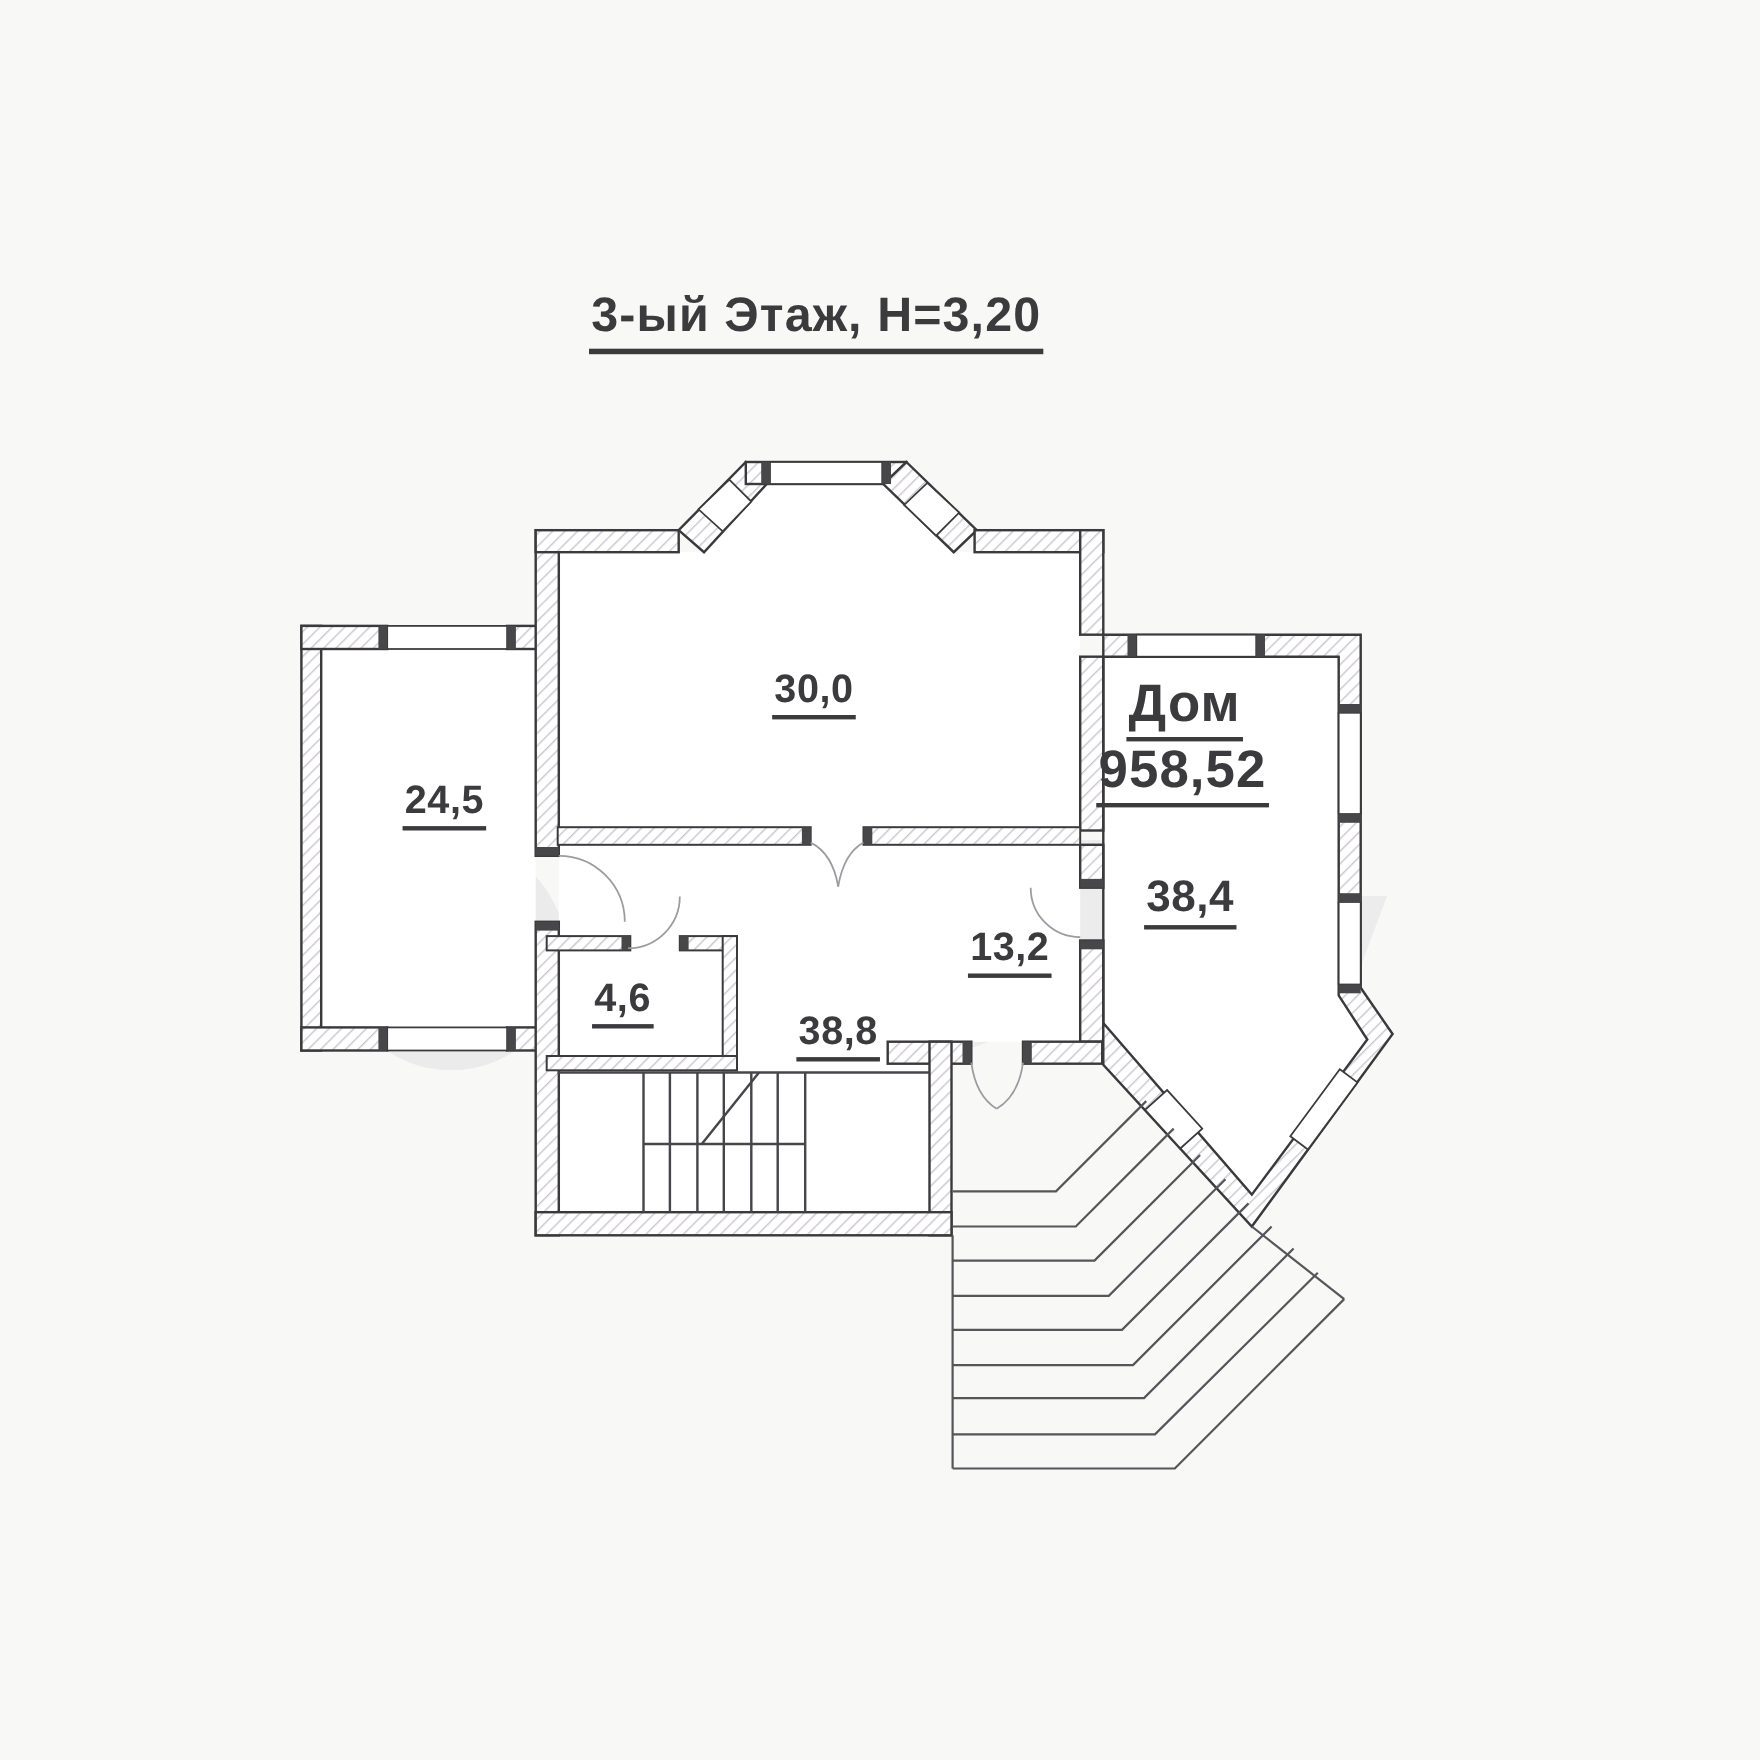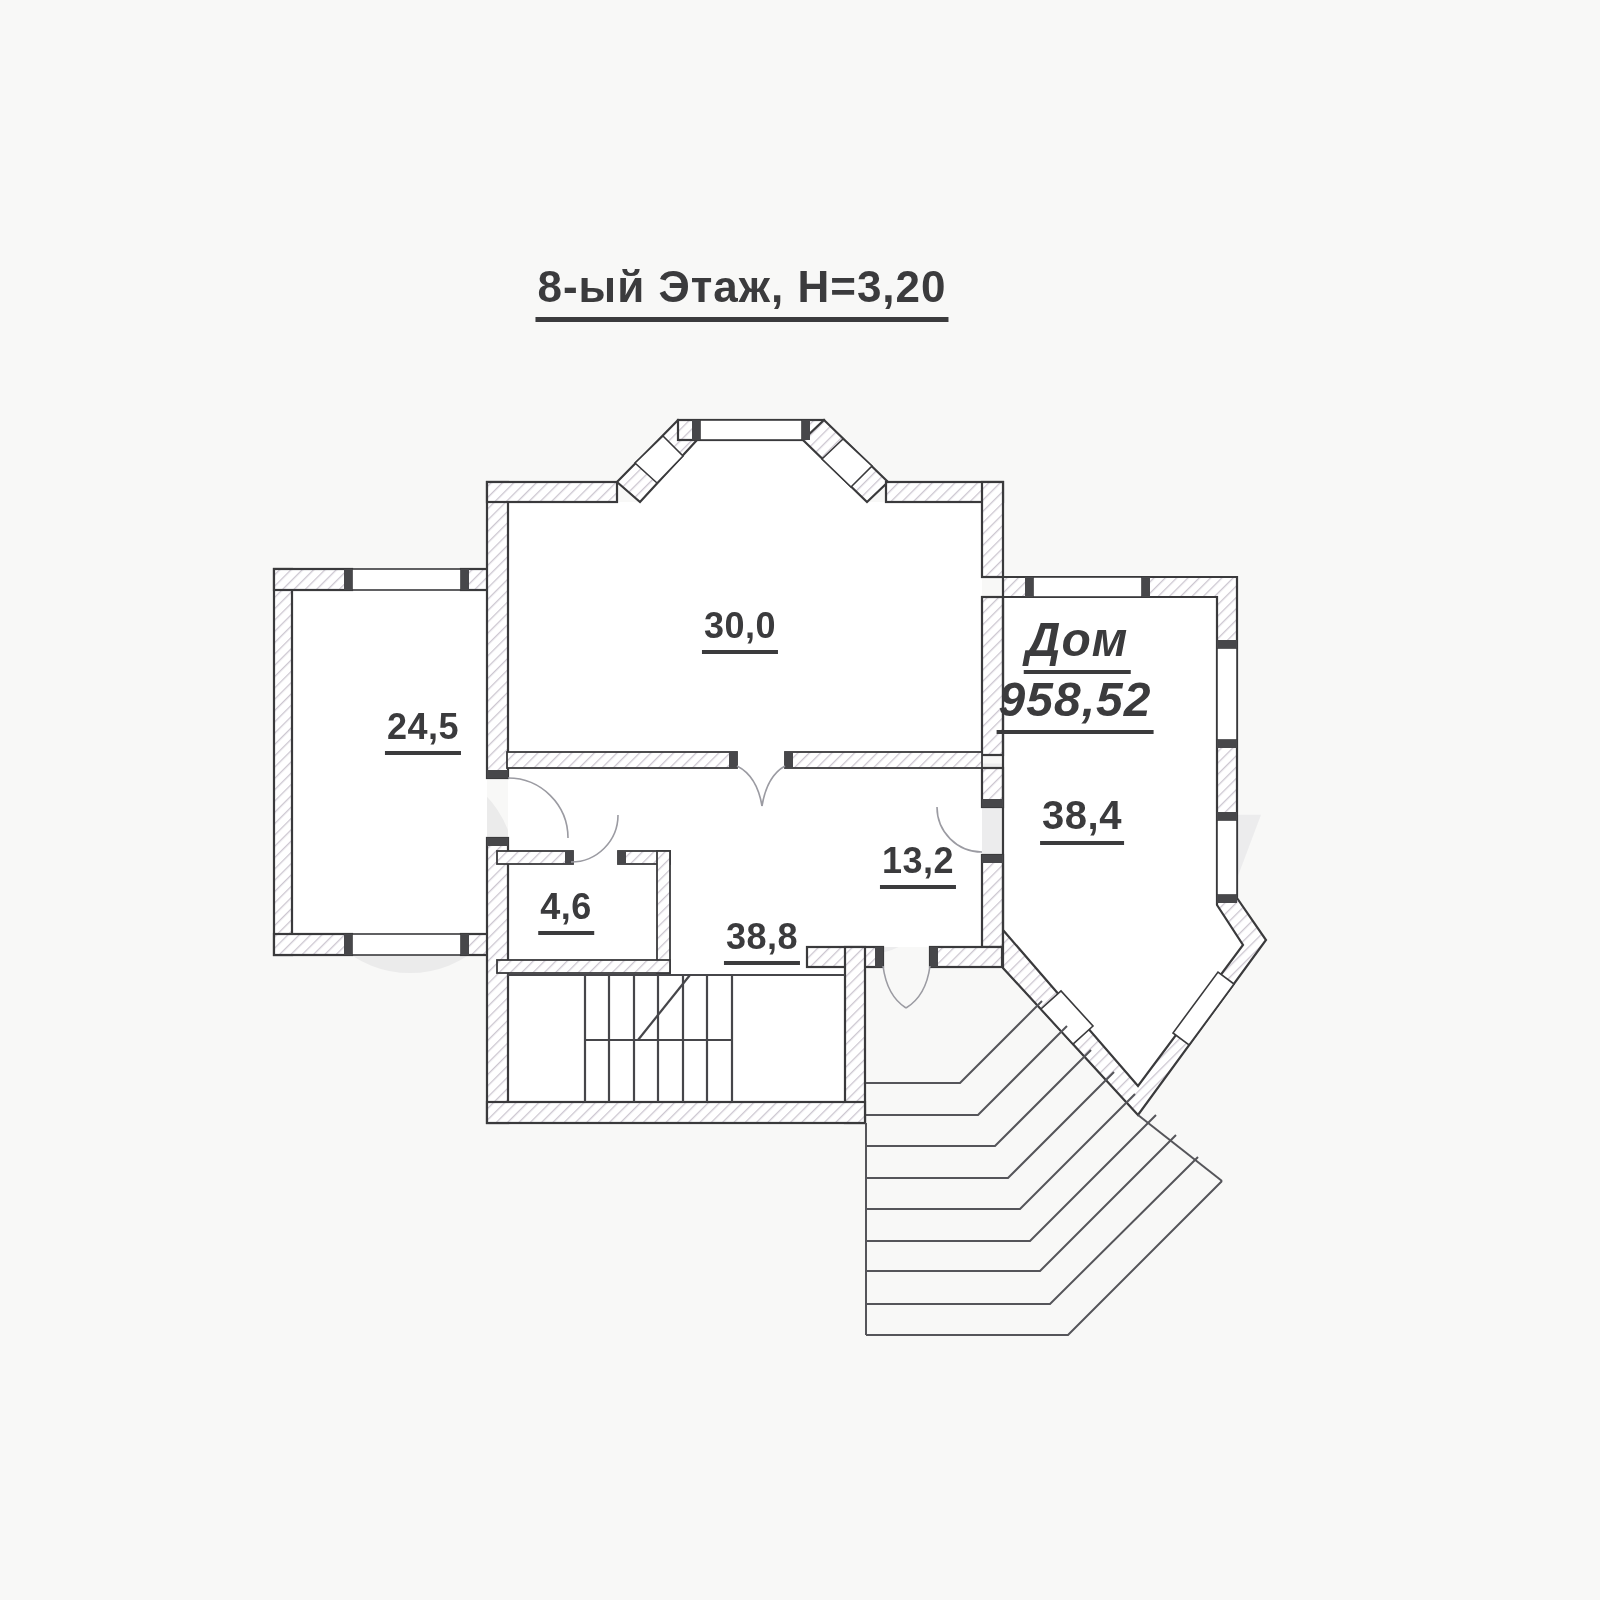--- a/index.html
+++ b/index.html
@@ -165,7 +165,7 @@
   </svg>
 
   <div class="lbl" id="plan-title" style="left:742px;top:262px;">
-    <span class="u">8-ый Этаж, Н=3,20</span>
+    <span class="u">3-ый Этаж, Н=3,20</span>
   </div>
 
   <div class="lbl area-lbl" style="left:740px;top:605px;">

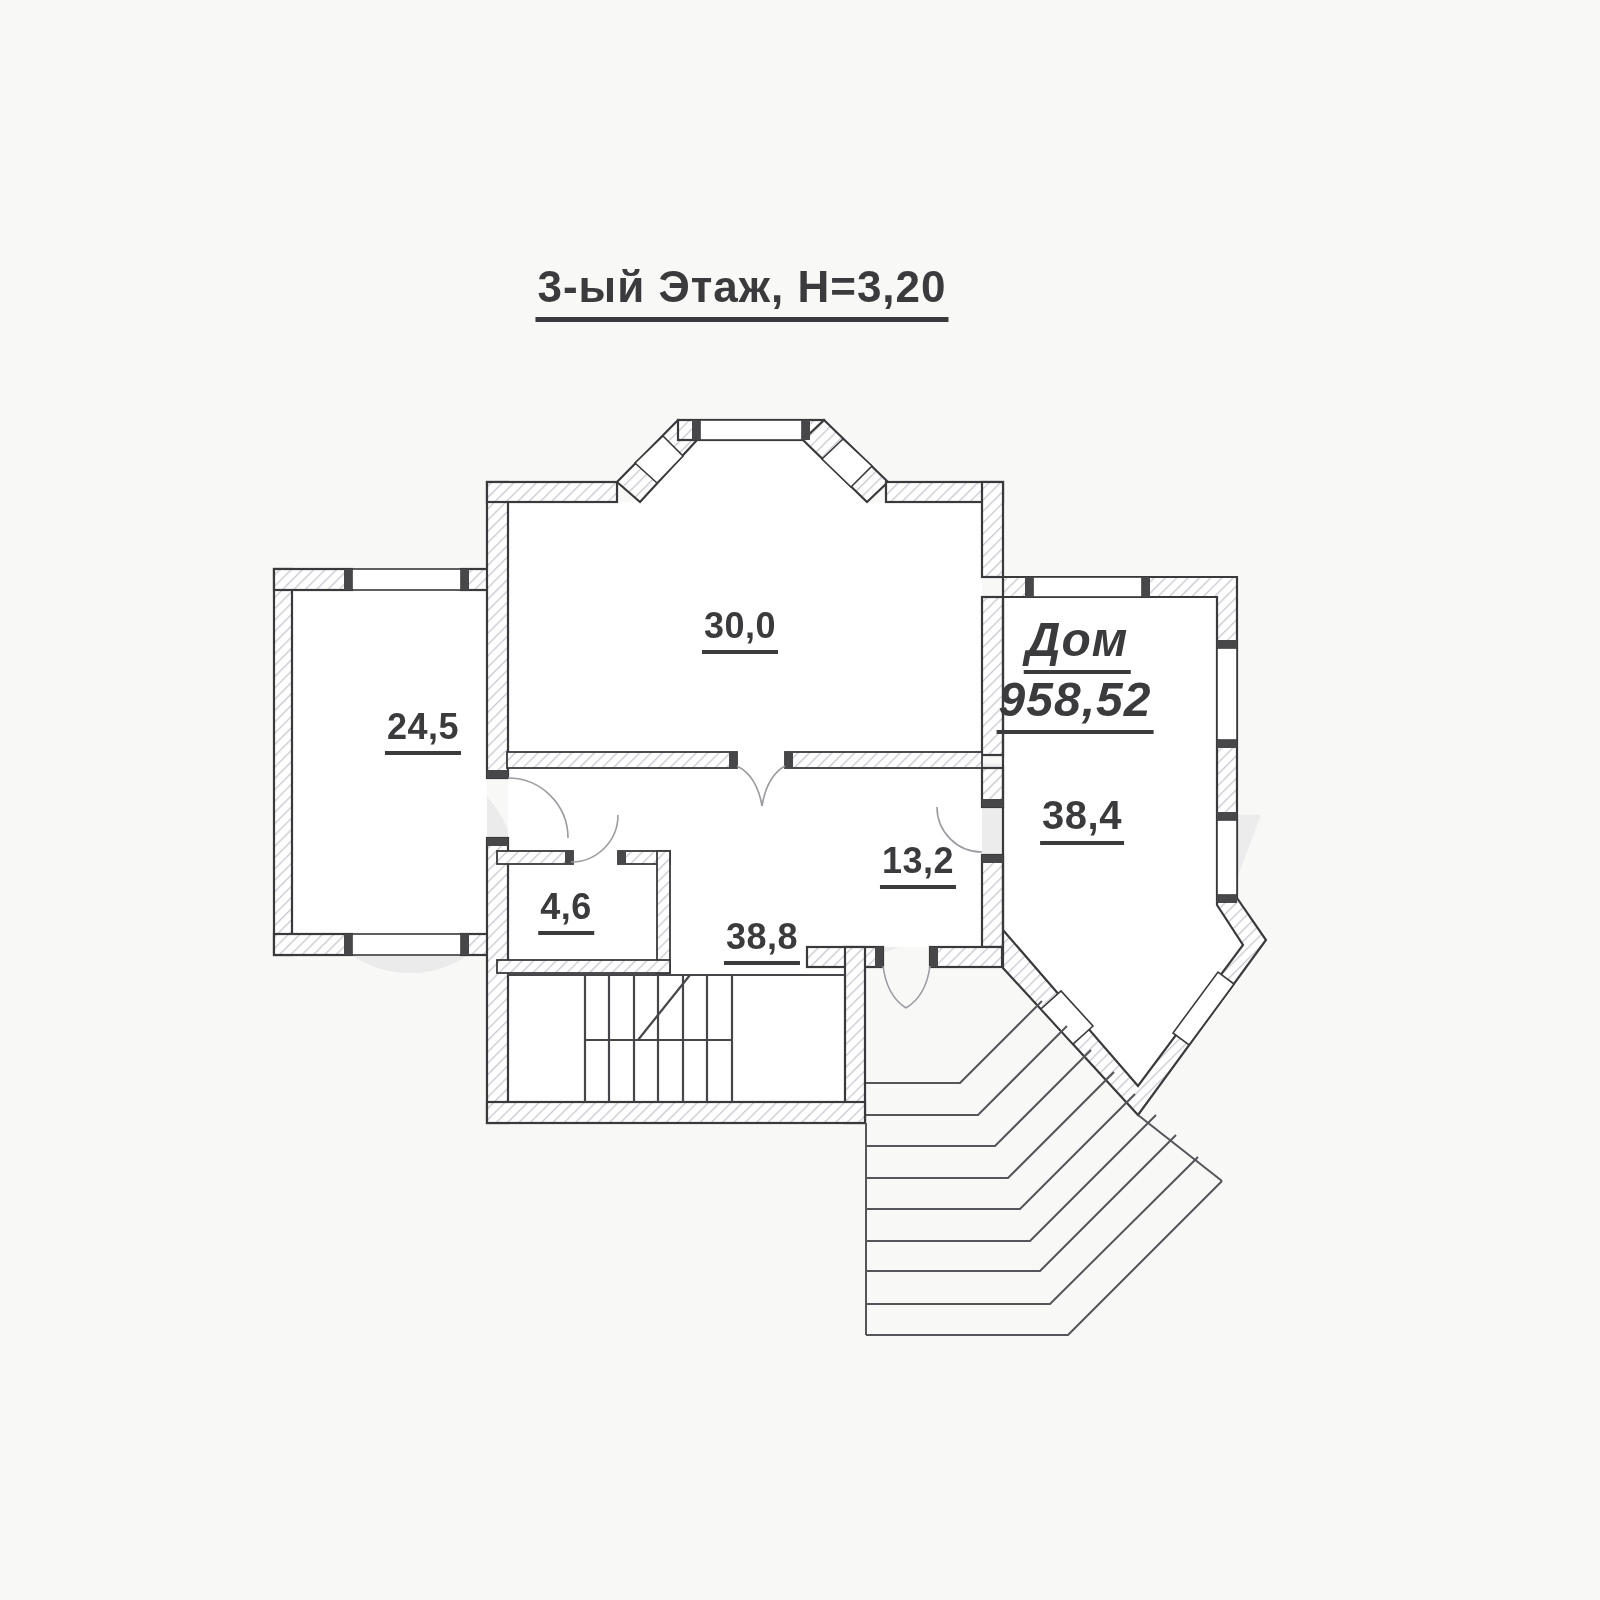--- a/index.html
+++ b/index.html
@@ -22,7 +22,7 @@
   #plan-title{font-size:44px;letter-spacing:1px;}
   #plan-title .u{border-bottom-width:5px;padding-bottom:5px;}
   .area-lbl{font-size:36px;letter-spacing:0.5px;}
-  .house-lbl{font-size:48px;letter-spacing:1px;font-style:italic;}
+  .house-lbl{font-size:48px;letter-spacing:1px;}
 </style>
 </head>
 <body>

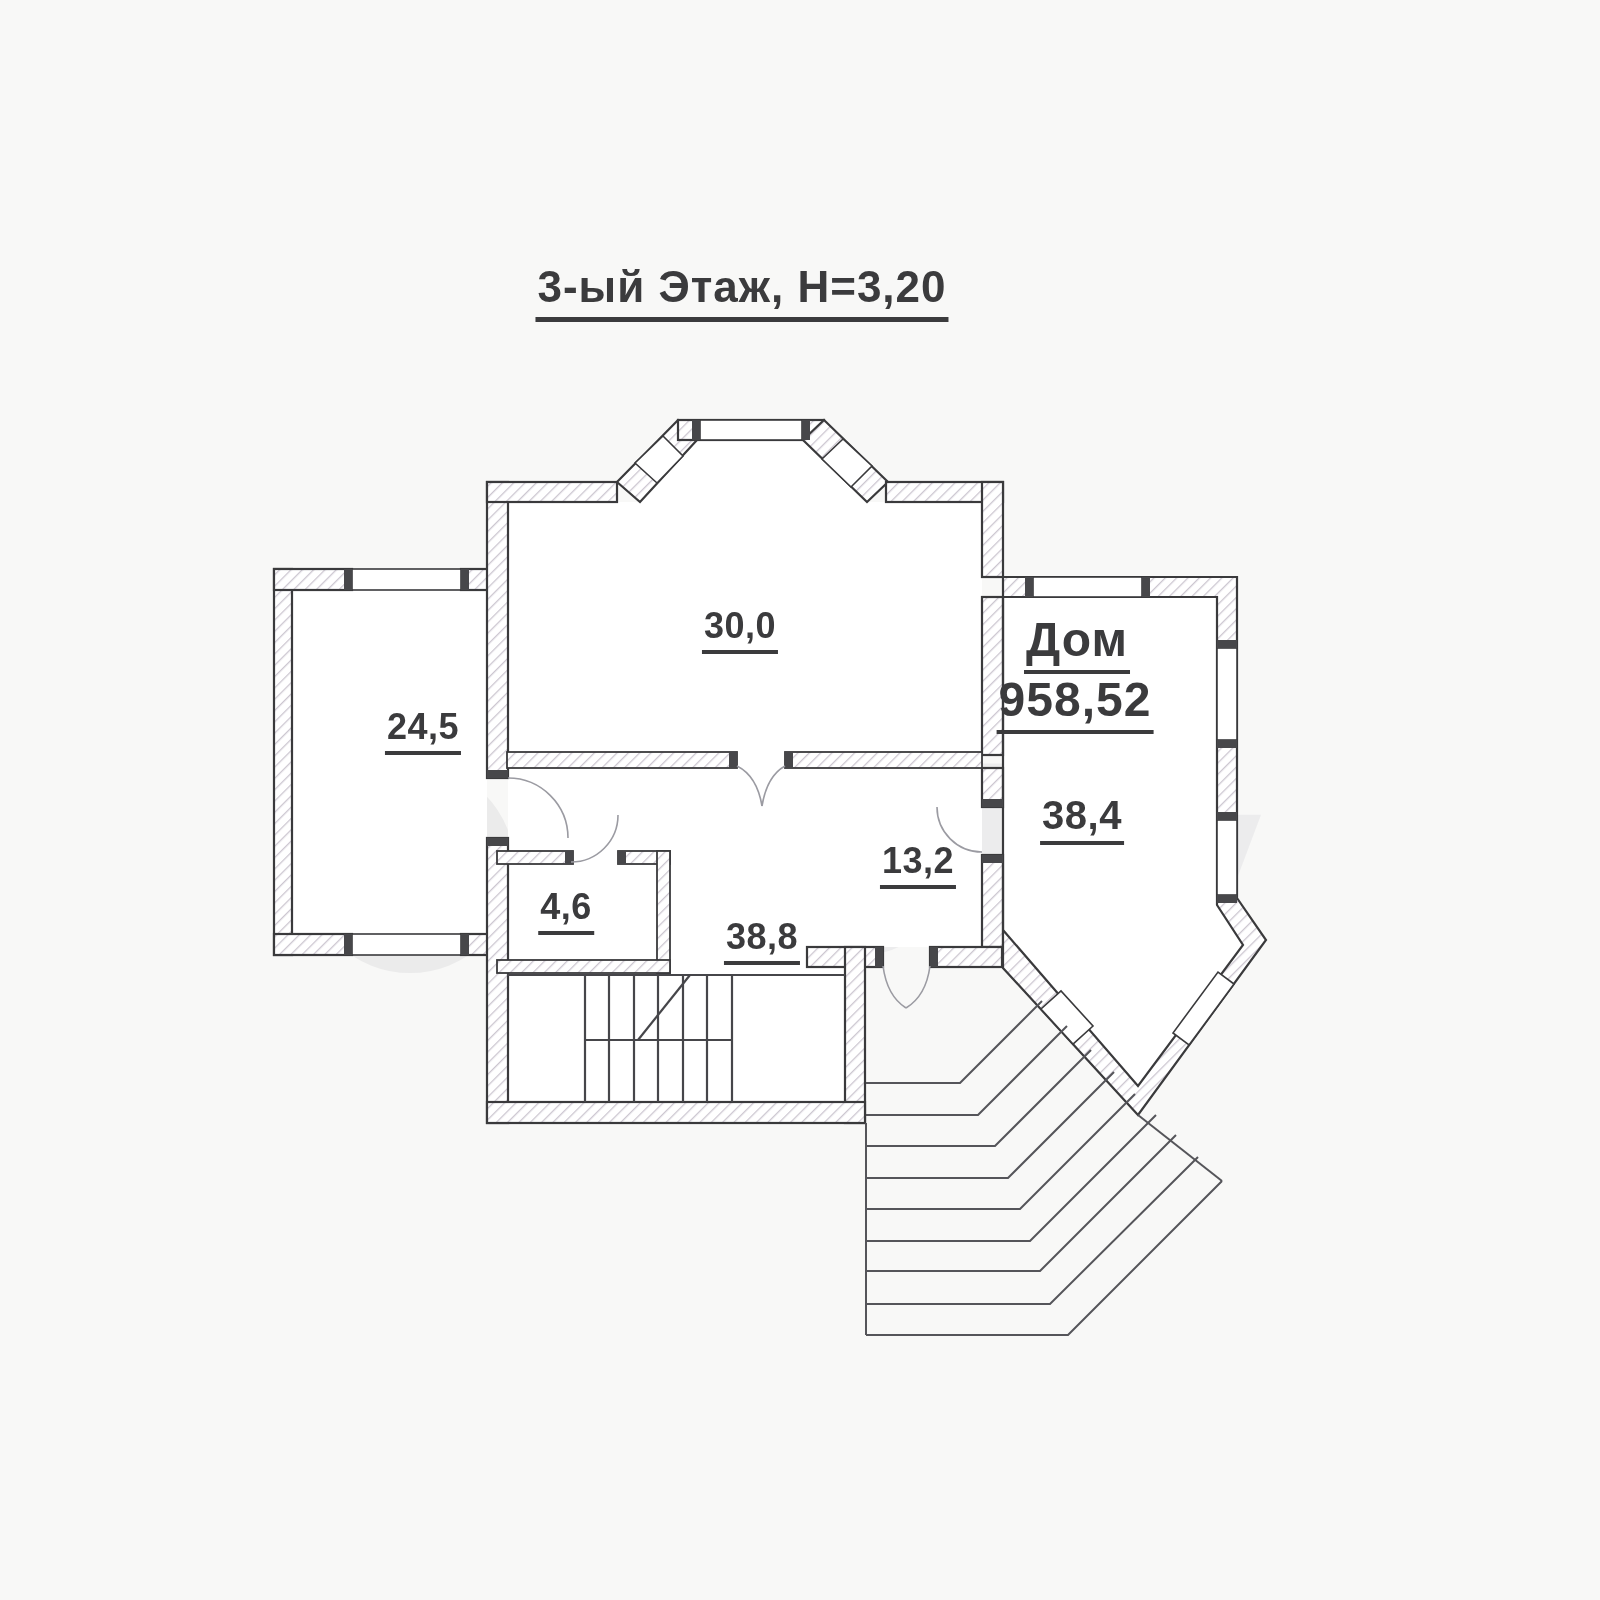--- a/index.html
+++ b/index.html
@@ -171,7 +171,7 @@
   <div class="lbl area-lbl" style="left:740px;top:605px;">
     <span class="u">30,0</span>
   </div>
-  <div class="lbl area-lbl" style="left:404px;top:706px;margin-left:19px;">
+  <div class="lbl area-lbl" style="left:404px;top:706px;">
     <span class="u">24,5</span>
   </div>
   <div class="lbl house-lbl" style="left:1077px;top:612px;">

